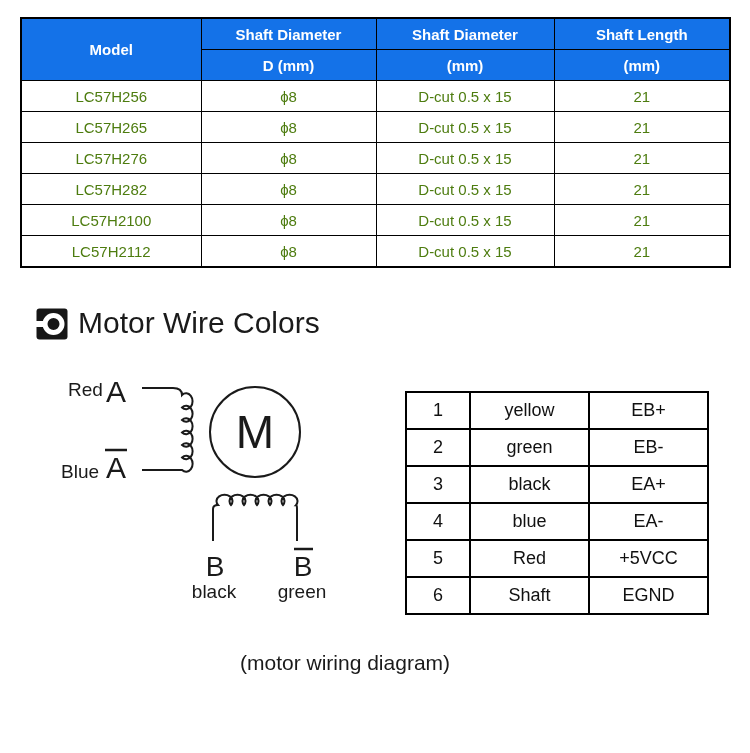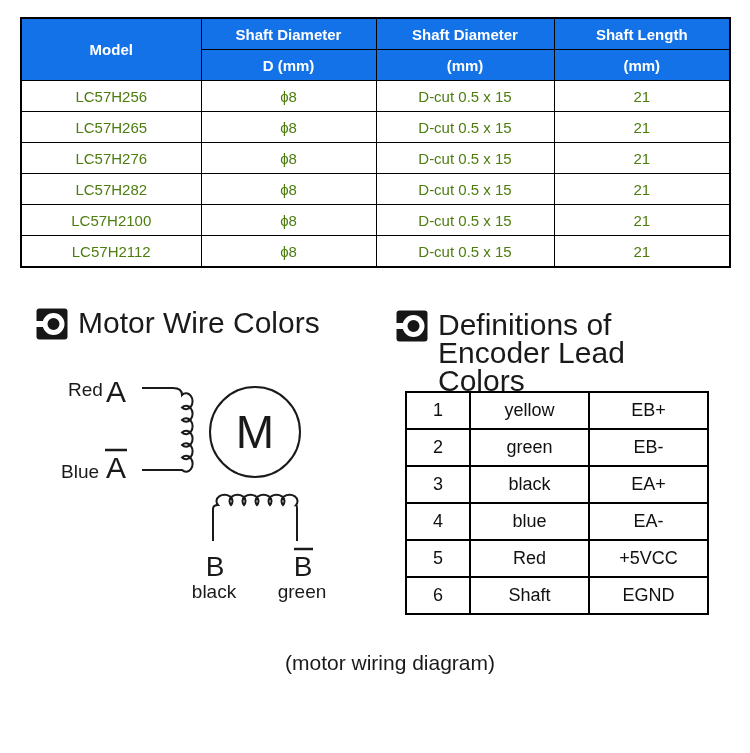--- a/index.html
+++ b/index.html
@@ -122,16 +122,6 @@
     <div class="heading">Motor Wire Colors</div>
   </div>
 
-  <div class="section section-encoder">
-    <span class="icon">
-      <svg width="32" height="32" viewBox="0 0 32 32">
-        <rect x="0.5" y="0.5" width="31" height="31" rx="3" fill="#161616"></rect>
-        <circle cx="17.5" cy="16" r="8.5" fill="none" stroke="#ffffff" stroke-width="5"></circle>
-        <rect x="0" y="13" width="8" height="6" fill="#ffffff"></rect>
-      </svg>
-    </span>
-    <div class="heading">Definitions of Encoder Lead Colors</div>
-  </div>
 
   <svg class="motor-svg" width="300" height="245" viewBox="0 0 300 245">
     <g fill="none" stroke="#1a1a1a" stroke-width="2">

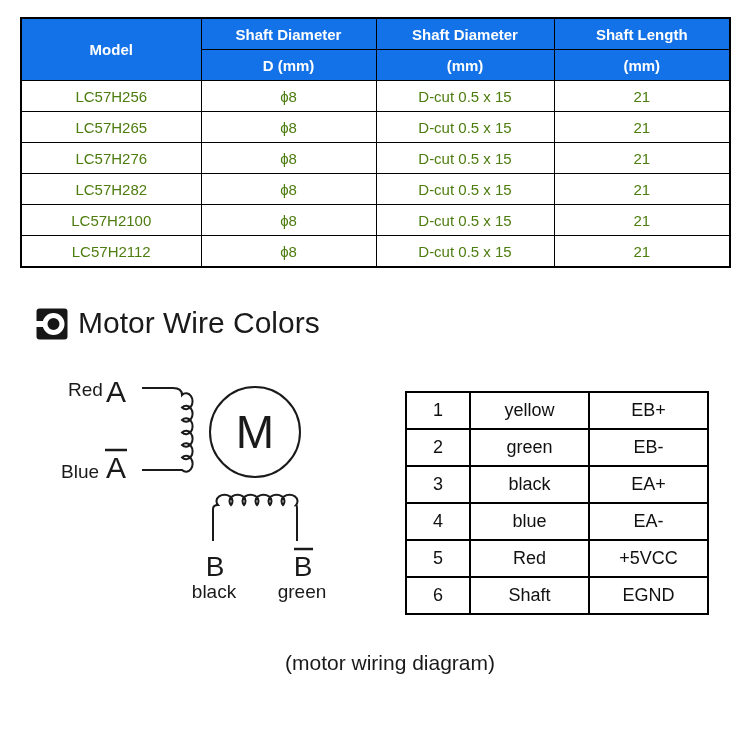--- a/index.html
+++ b/index.html
@@ -44,7 +44,7 @@
 
   
   .caption{
-    position:absolute;left:240px;top:651px;width:300px;text-align:center;
+    position:absolute;left:240px;top:651px;width:300px;text-align:left;
     font-size:21px;color:#1a1a1a;
   }
 </style>

